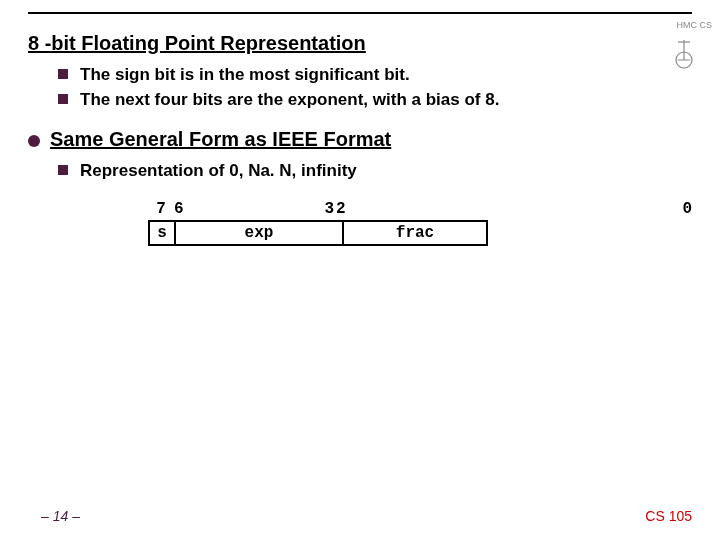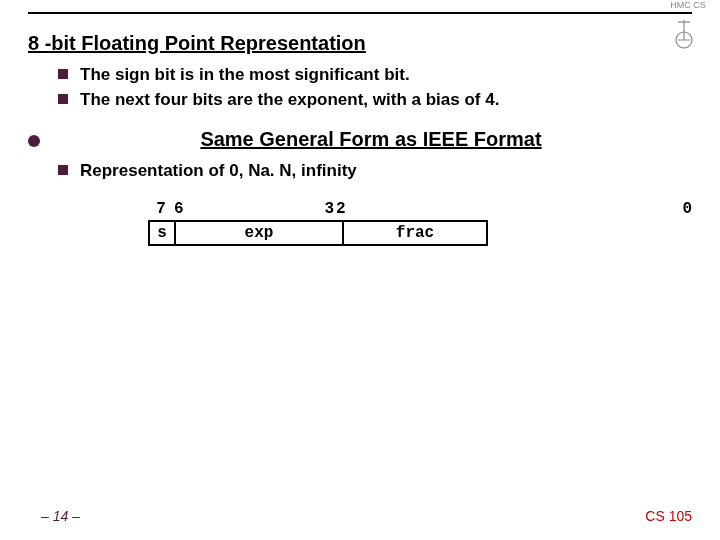--- a/index.html
+++ b/index.html
@@ -124,13 +124,13 @@
   .course   { color: #cc0000; }
   .logo {
     position: absolute;
-    top: 0;
+    top: 20px;
     right: 8px;
     width: 48px;
     height: 56px;
     font-size: 9px;
     color: #888;
-    text-align: center;
+    text-align: right;
   }
   .logo svg { display: block; }
 </style>

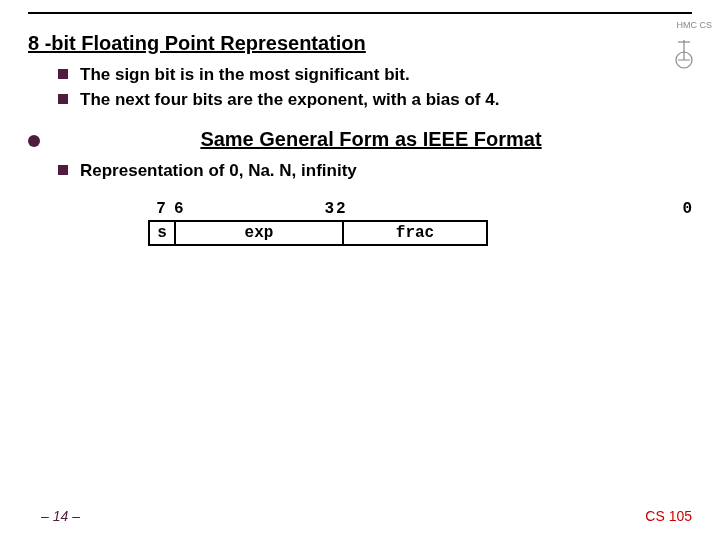--- a/index.html
+++ b/index.html
@@ -154,7 +154,7 @@
   <div class="subhead">8 -bit Floating Point Representation</div>
   <ul class="bullets">
     <li>The sign bit is in the most significant bit.</li>
-    <li>The next four bits are the exponent, with a bias of 4.</li>
+    <li>The next four bits are the exponent, with a bias of 8.</li>
   </ul>
 
   <div class="top-bullet">

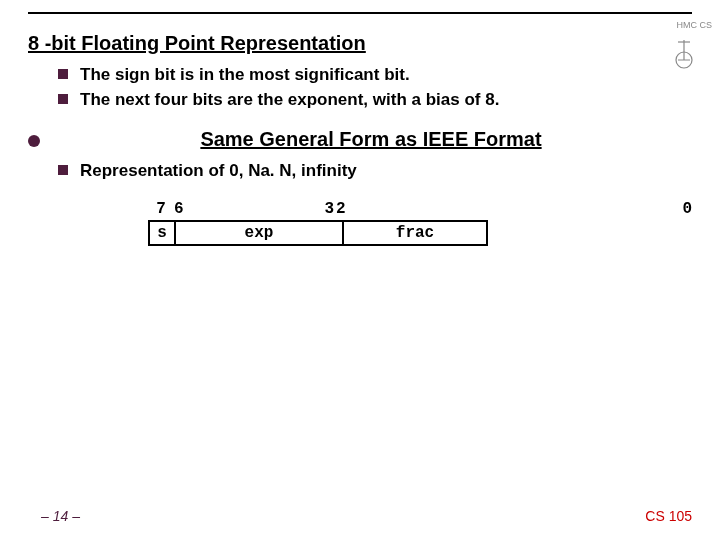--- a/index.html
+++ b/index.html
@@ -64,7 +64,6 @@
     position: relative;
     padding-left: 22px;
     margin: 14px 0 8px 0;
-    text-align: center;
   }
   .top-bullet::before {
     content: "";

